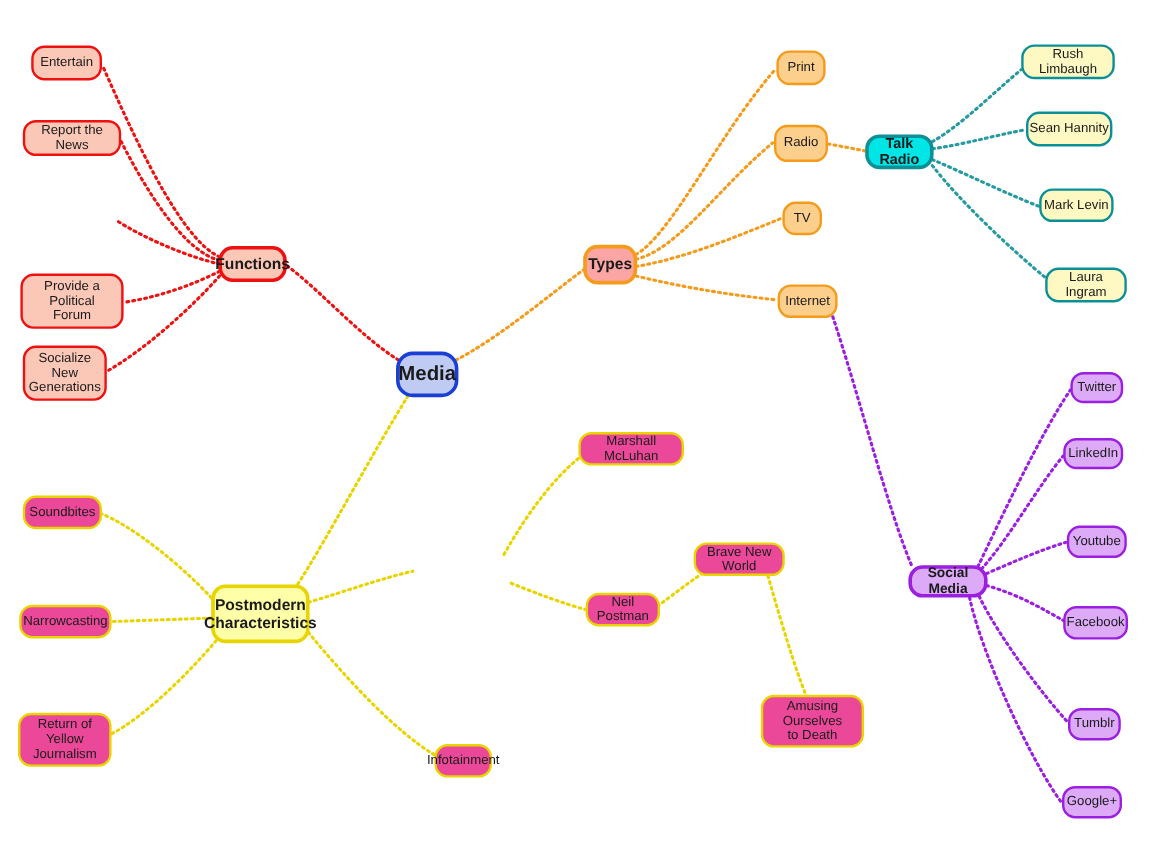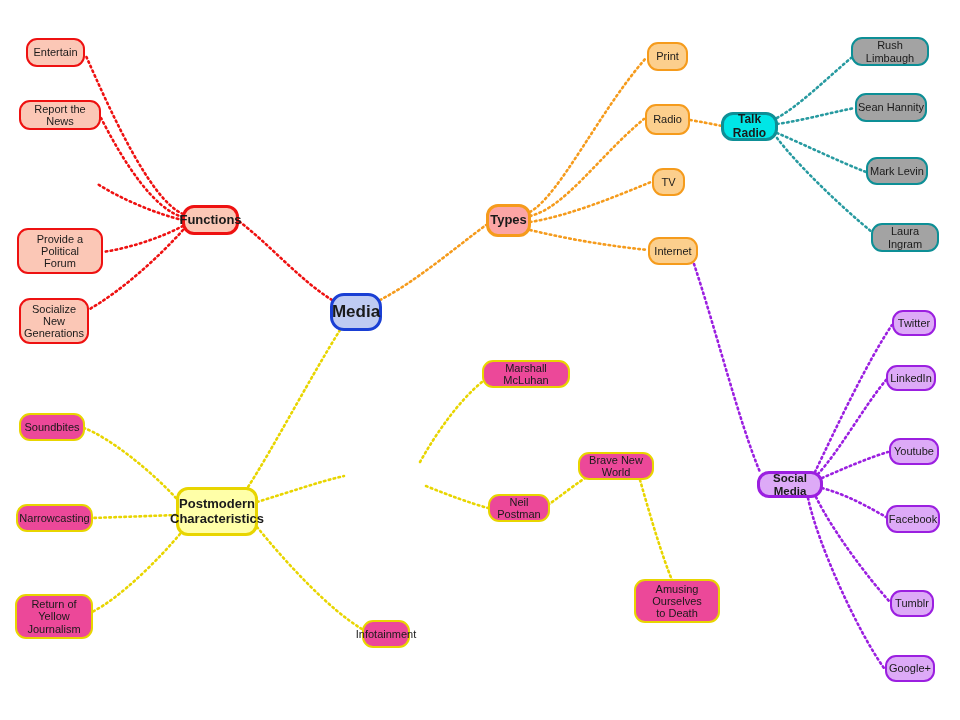--- a/index.html
+++ b/index.html
@@ -76,7 +76,7 @@
     font-weight: bold;
   }
   .t-cyan {
-    background: #a3a3a3;
+    background: #fef9c3;
     border-color: #0d8f96;
     border-width: 2.5px;
     border-radius: 11px;

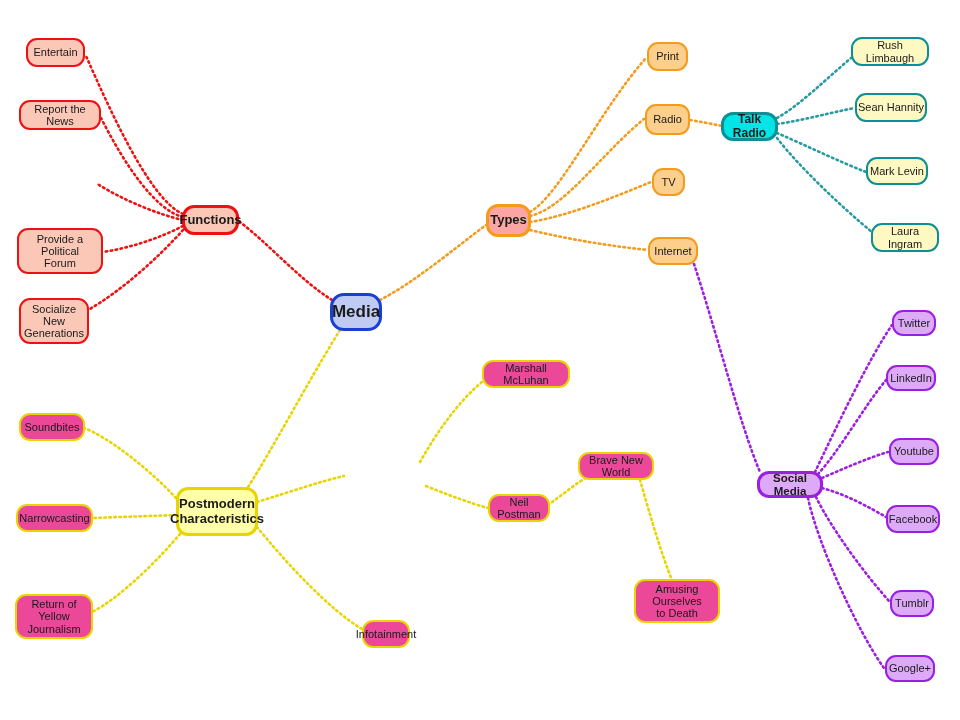--- a/index.html
+++ b/index.html
@@ -196,7 +196,7 @@
     <span>Provide a Political
 Forum</span>
   </div>
-  <div class="node t-red" style="left:19px; top:298px; width:70px; height:46px;">
+  <div class="node t-red" style="left:19px; top:288px; width:70px; height:46px;">
     <span>Socialize New
 Generations</span>
   </div>

